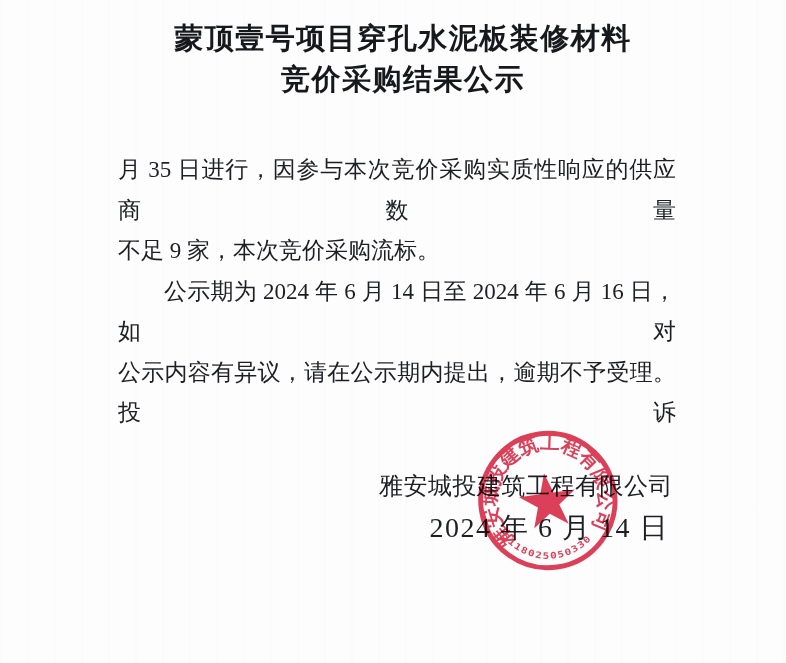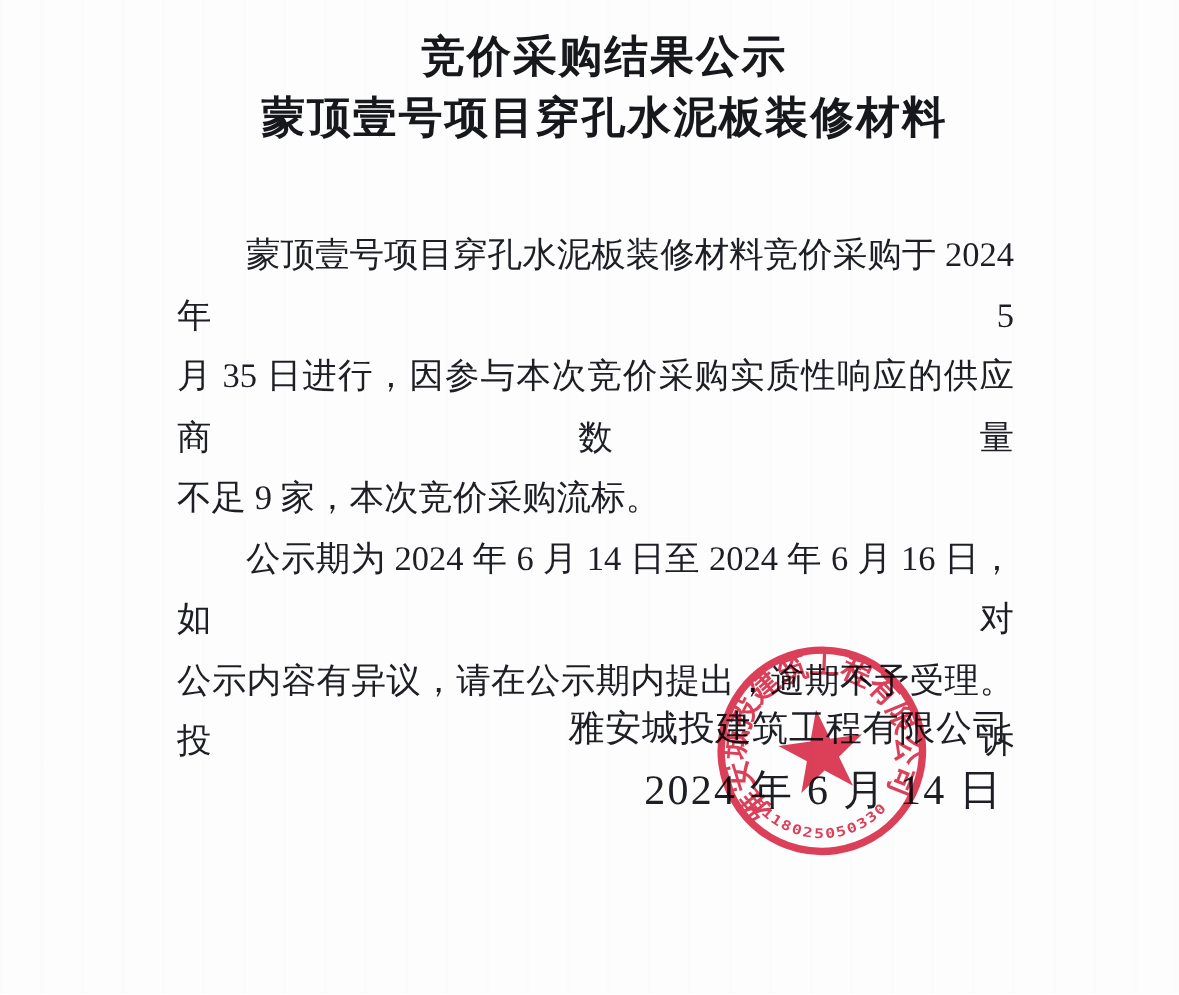--- a/index.html
+++ b/index.html
@@ -54,8 +54,8 @@
 <div class="page">
 
   <h1 class="title">
+    <span class="title-line">蒙顶壹号项目穿孔水泥板装修材料</span>
     <span class="title-line">竞价采购结果公示</span>
-    <span class="title-line">蒙顶壹号项目穿孔水泥板装修材料</span>
   </h1>
 
   <div class="doc-body">

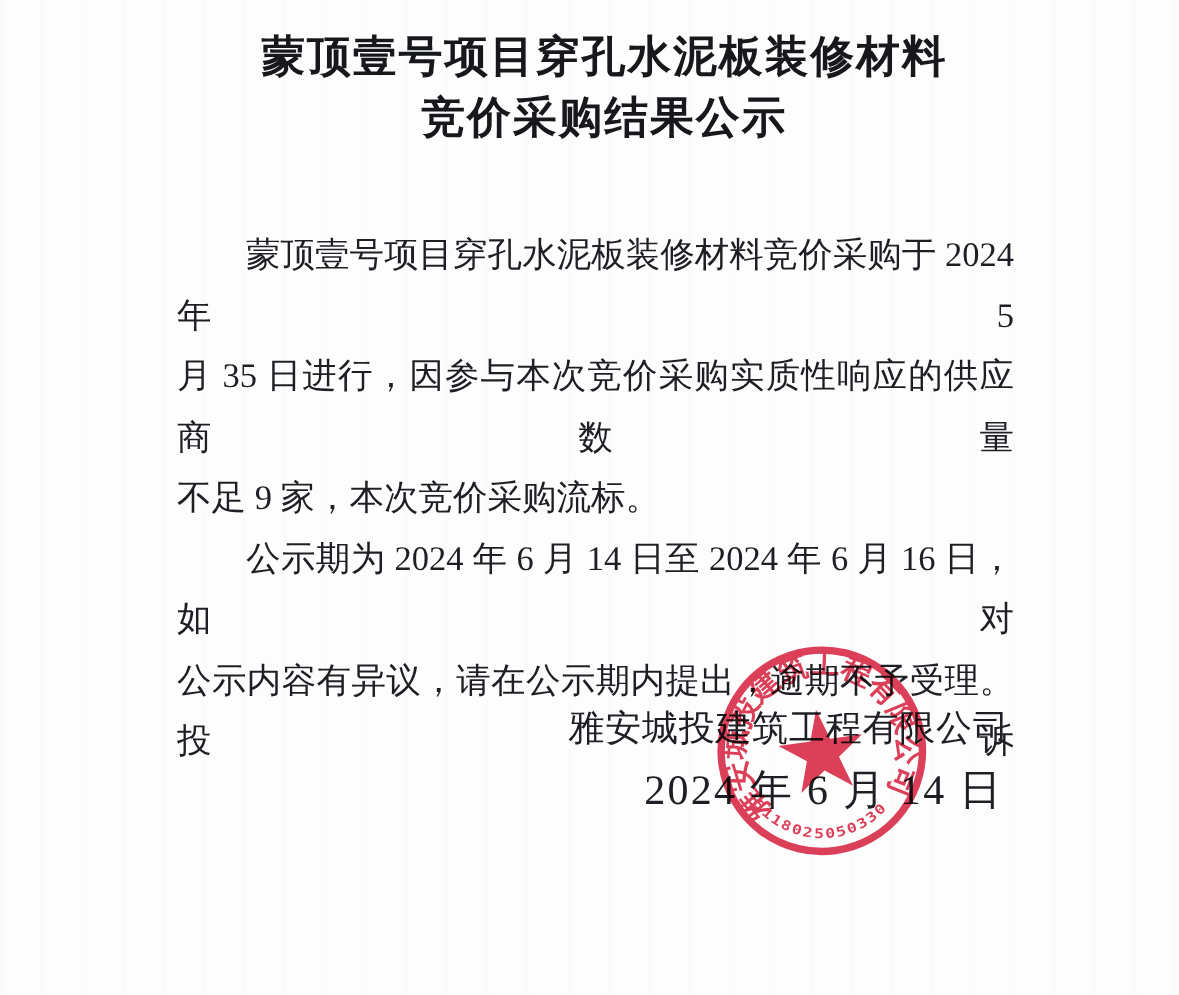--- a/index.html
+++ b/index.html
@@ -59,7 +59,6 @@
   </h1>
 
   <div class="doc-body">
-    <div class="line indent fill">蒙顶壹号项目穿孔水泥板装修材料竞价采购于 2024 年 5</div>
     <div class="line fill">月 35 日进行，因参与本次竞价采购实质性响应的供应商数量</div>
     <div class="line">不足 9 家，本次竞价采购流标。</div>
     <div class="line indent fill">公示期为 2024 年 6 月 14 日至 2024 年 6 月 16 日，如对</div>

